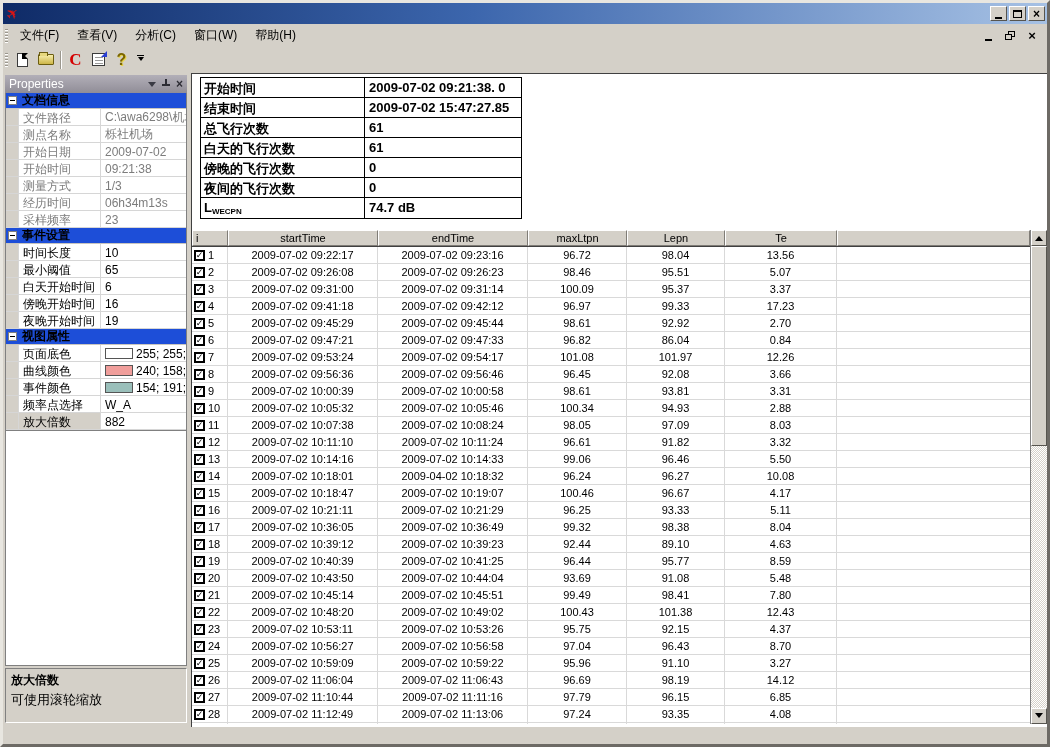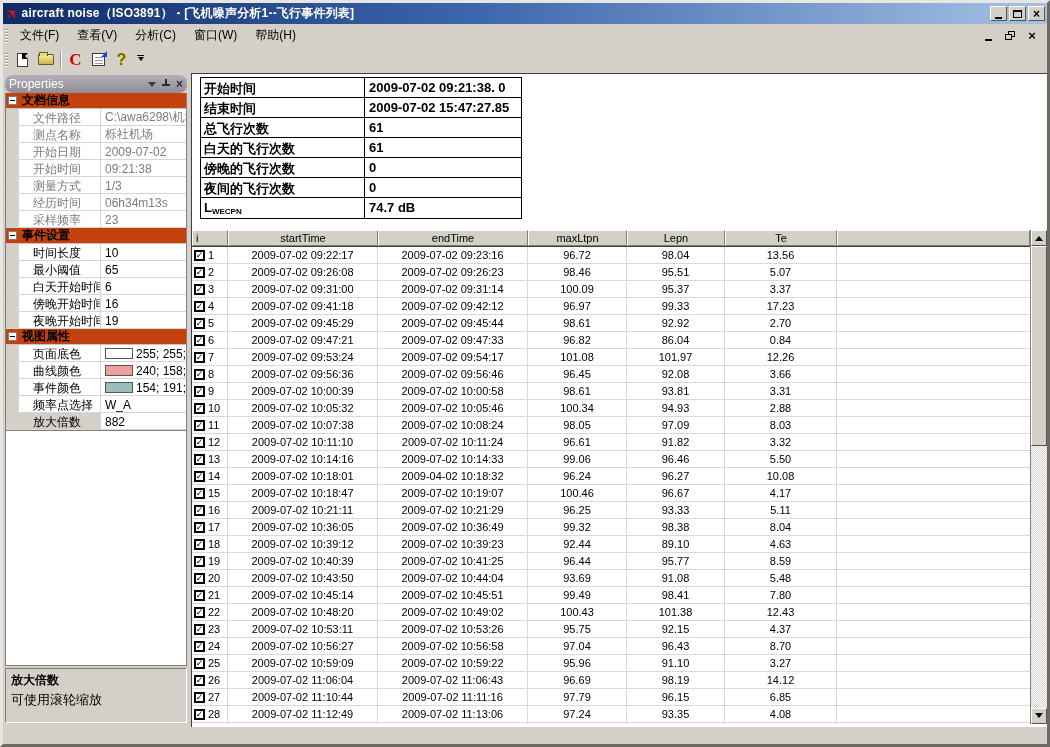--- a/index.html
+++ b/index.html
@@ -141,7 +141,6 @@
 
   <div class="titlebar">
     <span class="app-icon">✈</span>
-    <span class="title-text">aircraft noise（ISO3891） - [飞机噪声分析1--飞行事件列表]</span>
     <span class="tb-btns">
       <span class="tb-btn">
           <span class="g-min"></span>

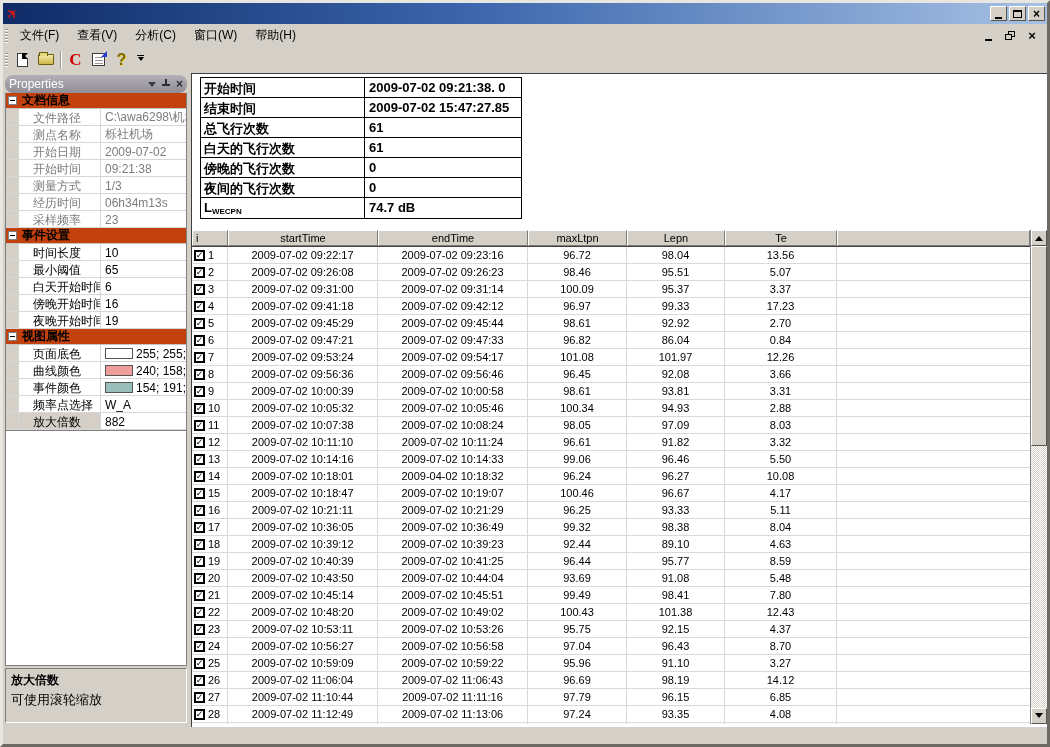--- a/index.html
+++ b/index.html
@@ -60,7 +60,7 @@
 
   
   .leftpanel { width:186px; height:100%; background:#d4d0c8; padding:2px 2px 0 2px; display:flex; flex-direction:column; }
-  .props-header { height:18px; background:linear-gradient(#b2afb8,#908d97); color:#fff; display:flex; align-items:center; padding:0 4px; font-size:12px;border-radius:8px; }
+  .props-header { height:18px; background:linear-gradient(#b2afb8,#908d97); color:#fff; display:flex; align-items:center; padding:0 4px; font-size:12px; }
   .ph-icons { margin-left:auto; display:flex; align-items:center; gap:6px; color:#2c2c34; }
   .ph-arrow { width:0; height:0; border:4px solid transparent; border-top:5px solid #3a3a44; margin-top:4px; }
   .ph-pin { position:relative; width:8px; height:10px; }

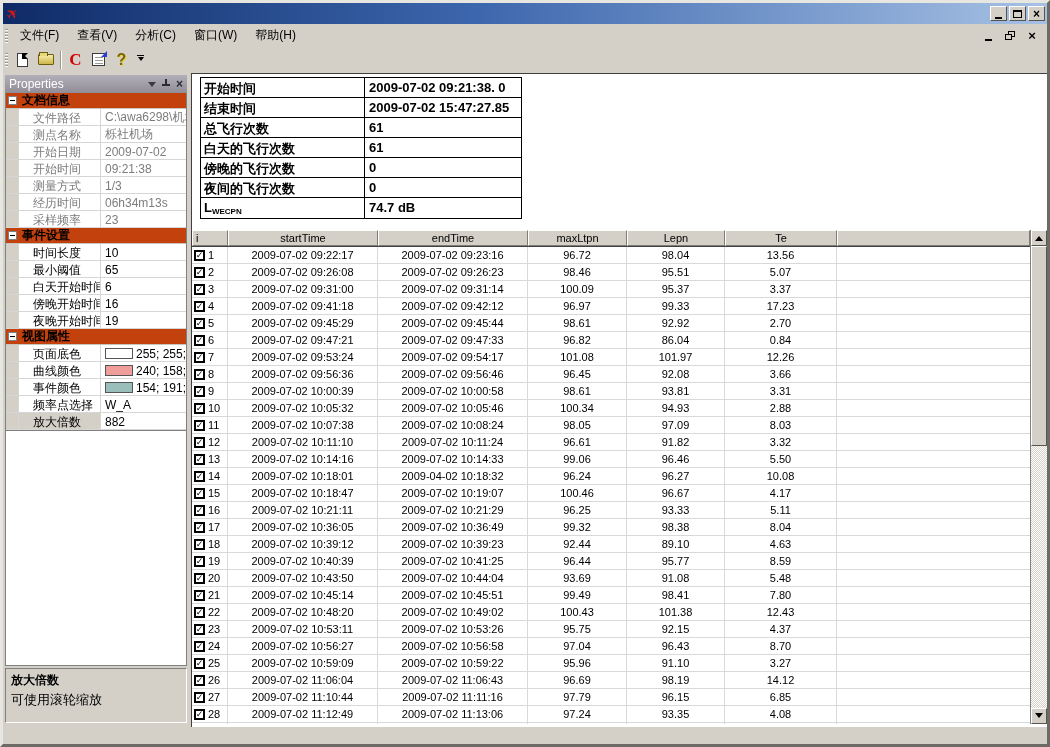--- a/index.html
+++ b/index.html
@@ -69,7 +69,7 @@
   .ph-x { font-size:12px; font-weight:bold; line-height:10px; }
 
   .pgrid { flex:0 0 auto; background:#fff; border:1px solid #808080; border-top:none; }
-  .psec { display:flex; align-items:center; height:16px; background:#c2410c; border-bottom:1px solid #c8c5bf; }
+  .psec { display:flex; align-items:center; height:16px; background:#1d4ed8; border-bottom:1px solid #c8c5bf; }
   .pm-box { width:9px; height:9px; margin:0 2px 0 2px; background:#fff; border:1px solid #808080; position:relative; }
   .pm-box::after { content:""; position:absolute; left:1px; top:3px; width:5px; height:1px; background:#000; }
   .psec-title { font-weight:bold; font-size:12px; color:#000; padding-left:3px; }

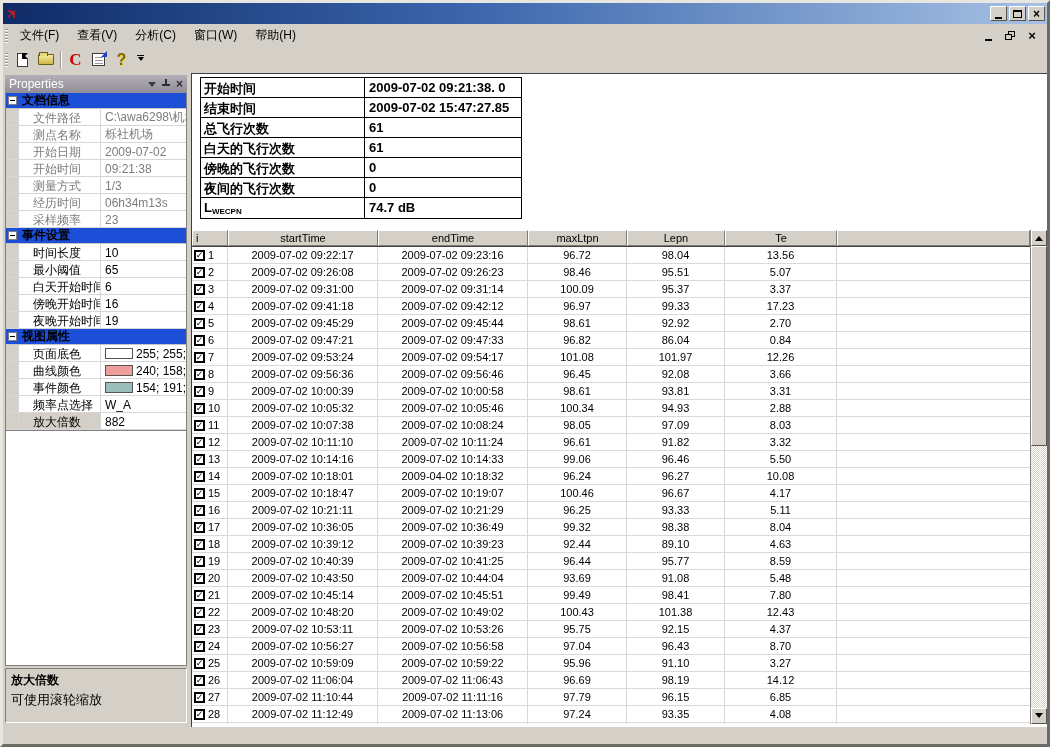--- a/index.html
+++ b/index.html
@@ -75,7 +75,7 @@
   .psec-title { font-weight:bold; font-size:12px; color:#000; padding-left:3px; }
   .prow { display:flex; height:17px; align-items:stretch; border-bottom:1px solid #d6d6d6; }
   .pmargin { width:13px; background:#d4d0c8; border-right:1px solid #d6d6d6; }
-  .plabel { width:82px; padding:1px 2px 0 14px; border-right:1px solid #d6d6d6; white-space:nowrap; overflow:hidden; font-size:12px; }
+  .plabel { width:82px; padding:1px 2px 0 4px; border-right:1px solid #d6d6d6; white-space:nowrap; overflow:hidden; font-size:12px; }
   .pvalue { flex:1; padding:1px 2px 0 4px; white-space:nowrap; overflow:hidden; font-size:12px; display:flex; align-items:center; gap:3px; }
   .prow.ro .plabel, .prow.ro .pvalue { color:#7c7c7c; }
   .prow.hl .plabel { background:#d4d0c8; }

